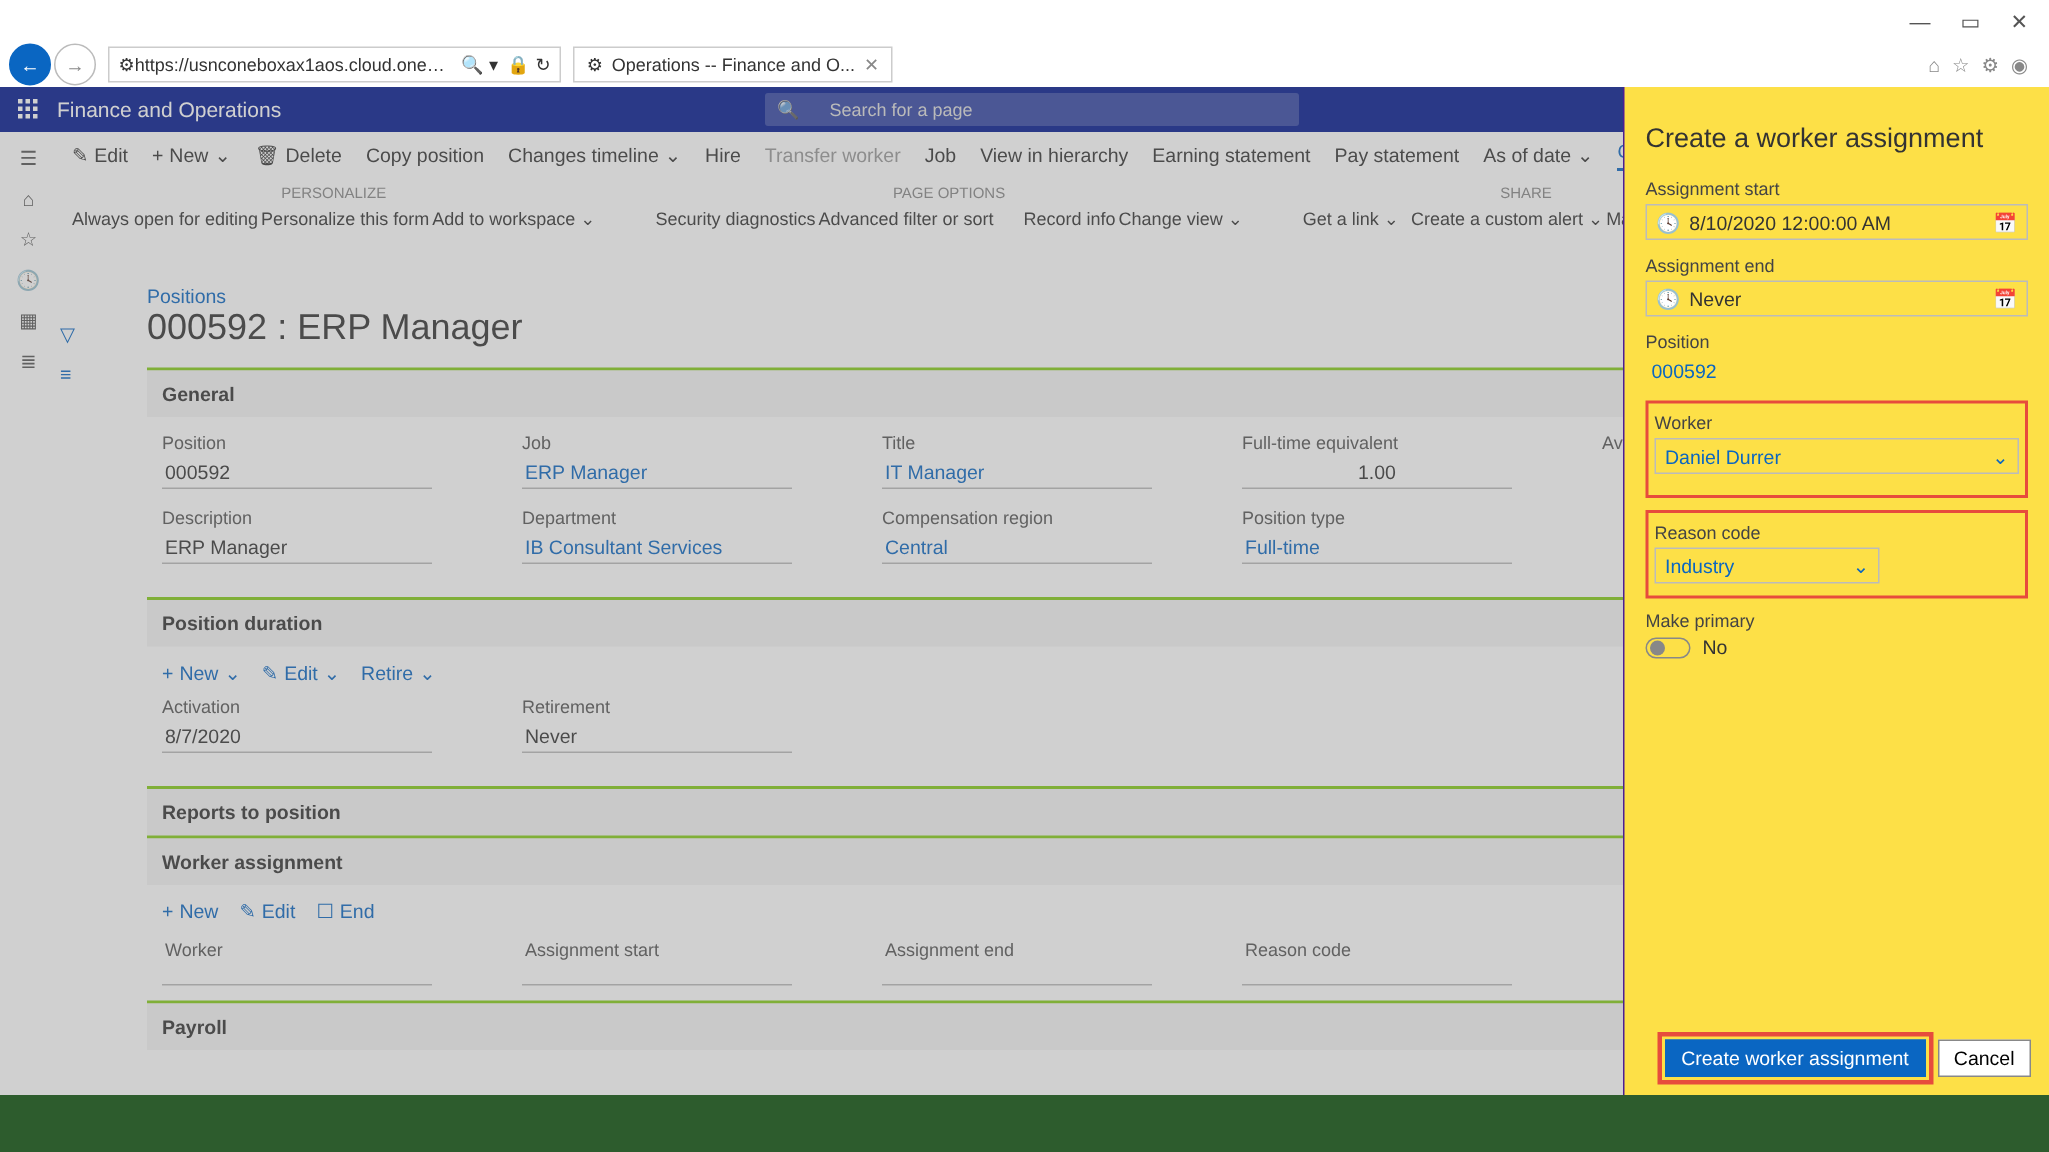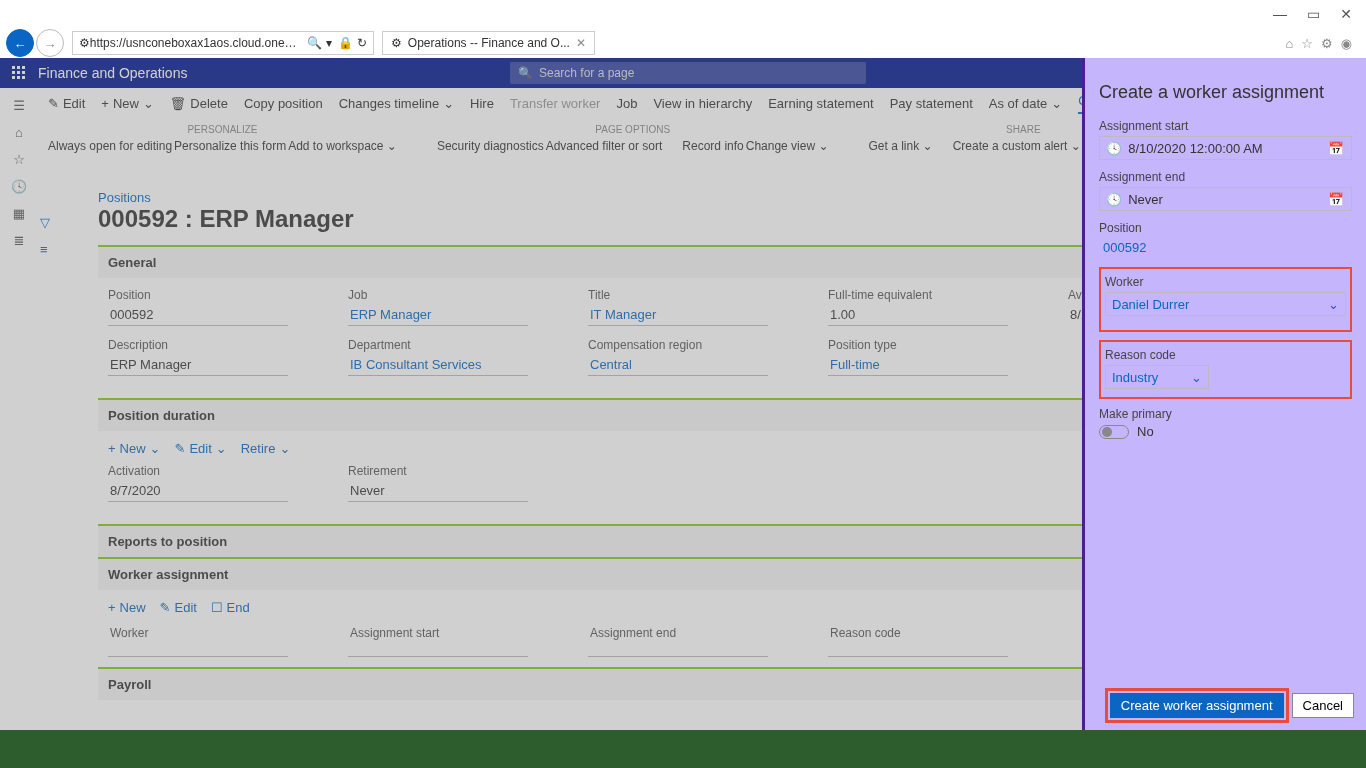--- a/index.html
+++ b/index.html
@@ -145,7 +145,7 @@
   <span style="font-size:14px">Finance and Operations</span>
   <div class="searchbox">
     <span>🔍</span>
-    <span style="margin-left:6px">Search for a page</span>
+    <span style="margin-left:20px">Search for a page</span>
   </div>
   <span class="helpicon">?</span>
 </div>

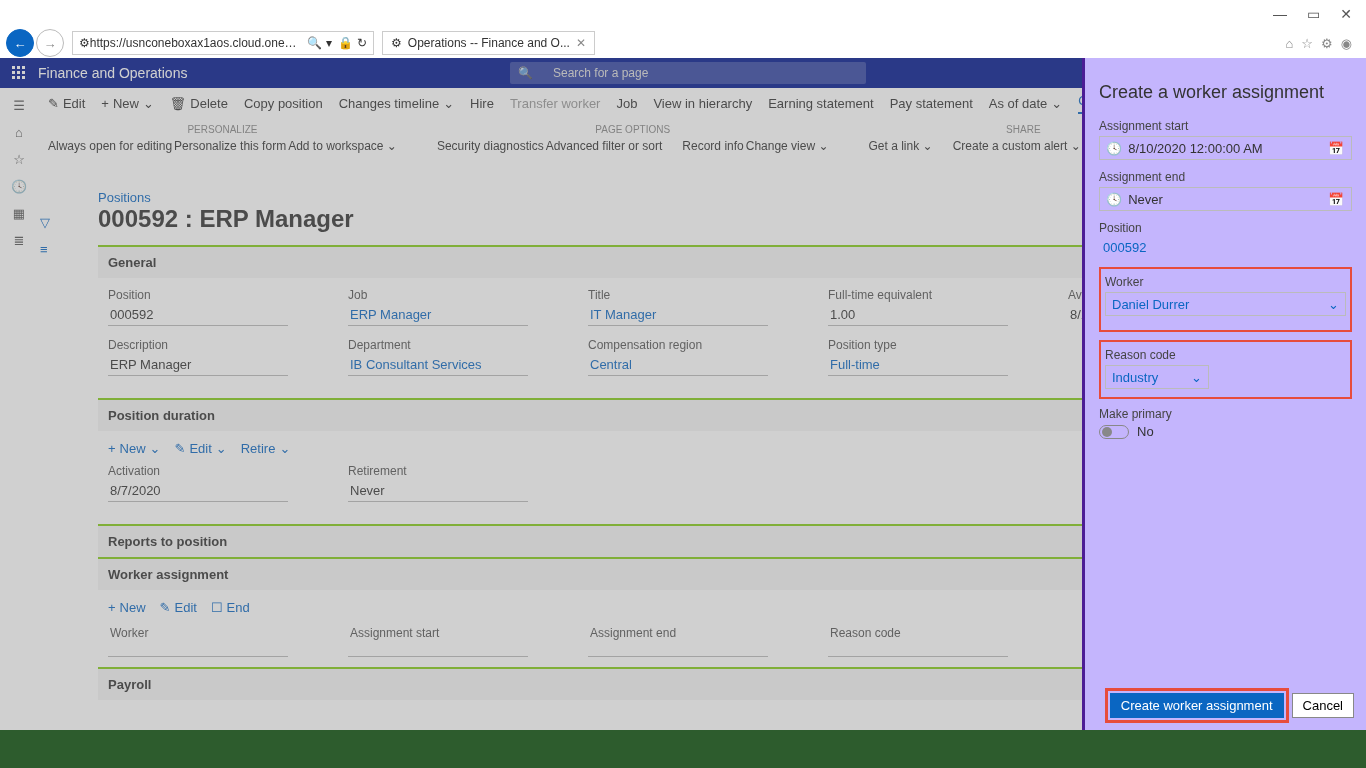--- a/index.html
+++ b/index.html
@@ -71,7 +71,7 @@
 .dimmer { position: absolute; top: 58px; left: 0; width: 1082px; bottom: 0; background: rgba(120,120,120,0.35); pointer-events: none; }
 
 
-.flyout { position: absolute; right: 0; top: 58px; width: 284px; bottom: 38px; background: #c4b5fd; padding: 24px 14px 14px; border-left: 3px solid #4c1d95; }
+.flyout { position: absolute; right: 0; top: 58px; width: 284px; bottom: 38px; background: #fde047; padding: 24px 14px 14px; border-left: 1px solid #4c1d95; }
 .flyout h2 { font-size: 18px; font-weight: 400; margin-bottom: 16px; }
 .flyout .flabel { font-size: 12px; color: #444; margin-bottom: 3px; }
 .flyout .finput { border: 1px solid #bbb; height: 24px; display: flex; align-items: center; padding: 0 6px; font-size: 13px; justify-content: space-between; margin-bottom: 10px; }

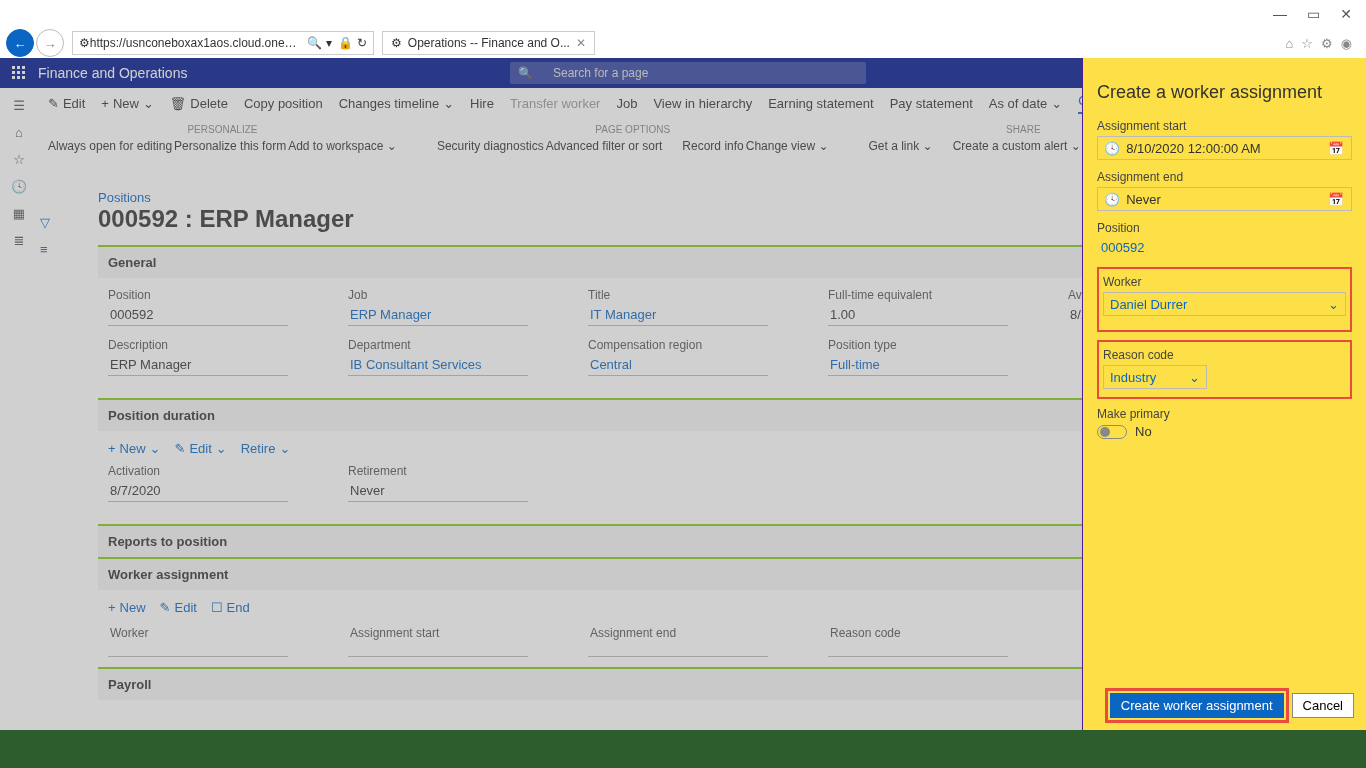--- a/index.html
+++ b/index.html
@@ -216,7 +216,7 @@
   </div>
   <div>
     <h4>SHARE</h4>
-    <div style="display:flex; gap:20px">
+    <div style="display:flex; gap:8px">
       <div class="col">
         <span><span>Get a link</span> <span>⌄</span></span>
       </div>

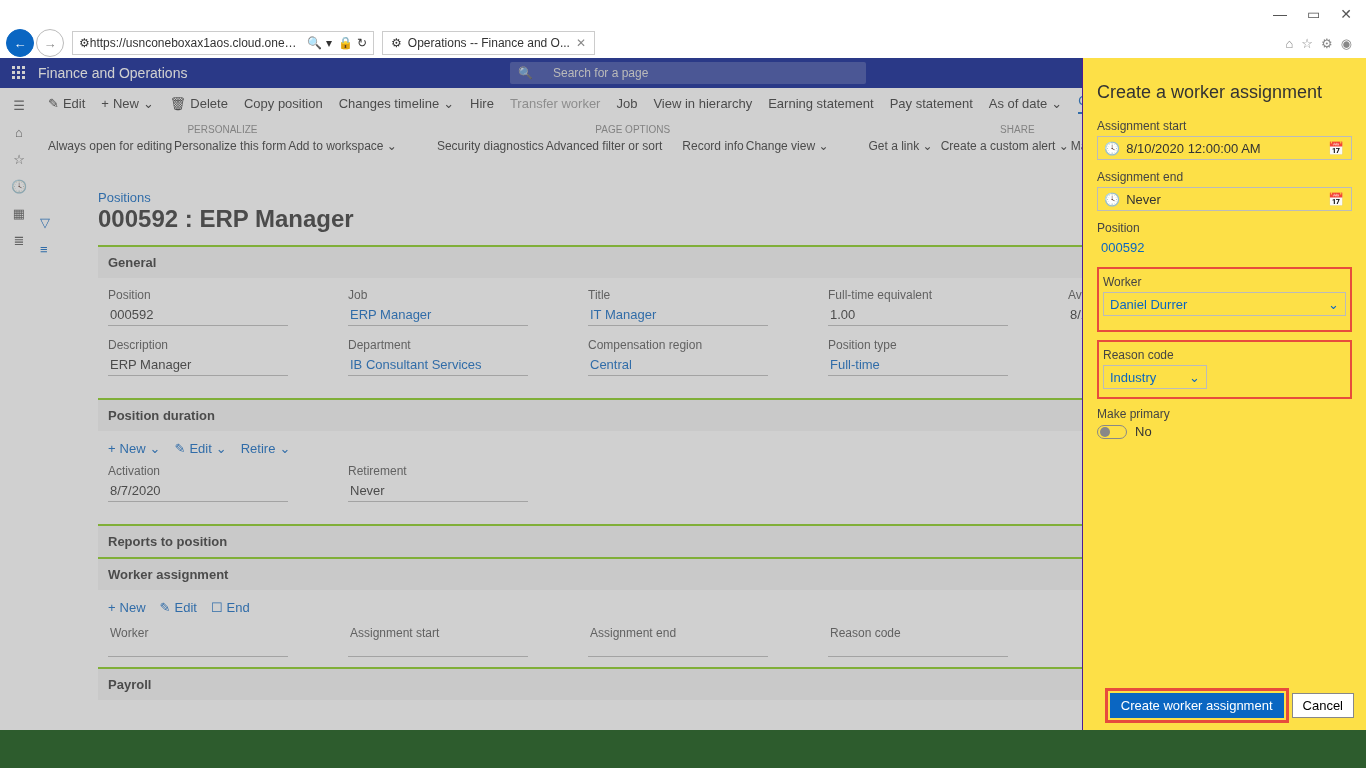--- a/index.html
+++ b/index.html
@@ -47,7 +47,7 @@
 
 .content { margin-left: 40px; }
 .breadcrumb { color: #0a66c2; font-size: 13px; margin-bottom: 4px; }
-.pagetitle { font-size: 24px; font-weight: 700; margin-bottom: 12px; }
+.pagetitle { font-size: 24px; font-weight: 400; margin-bottom: 12px; }
 
 .section { border-top: 2px solid #84cc16; }
 .section .sechead { background: #f4f4f4; padding: 8px 10px; font-weight: 600; font-size: 13px; }

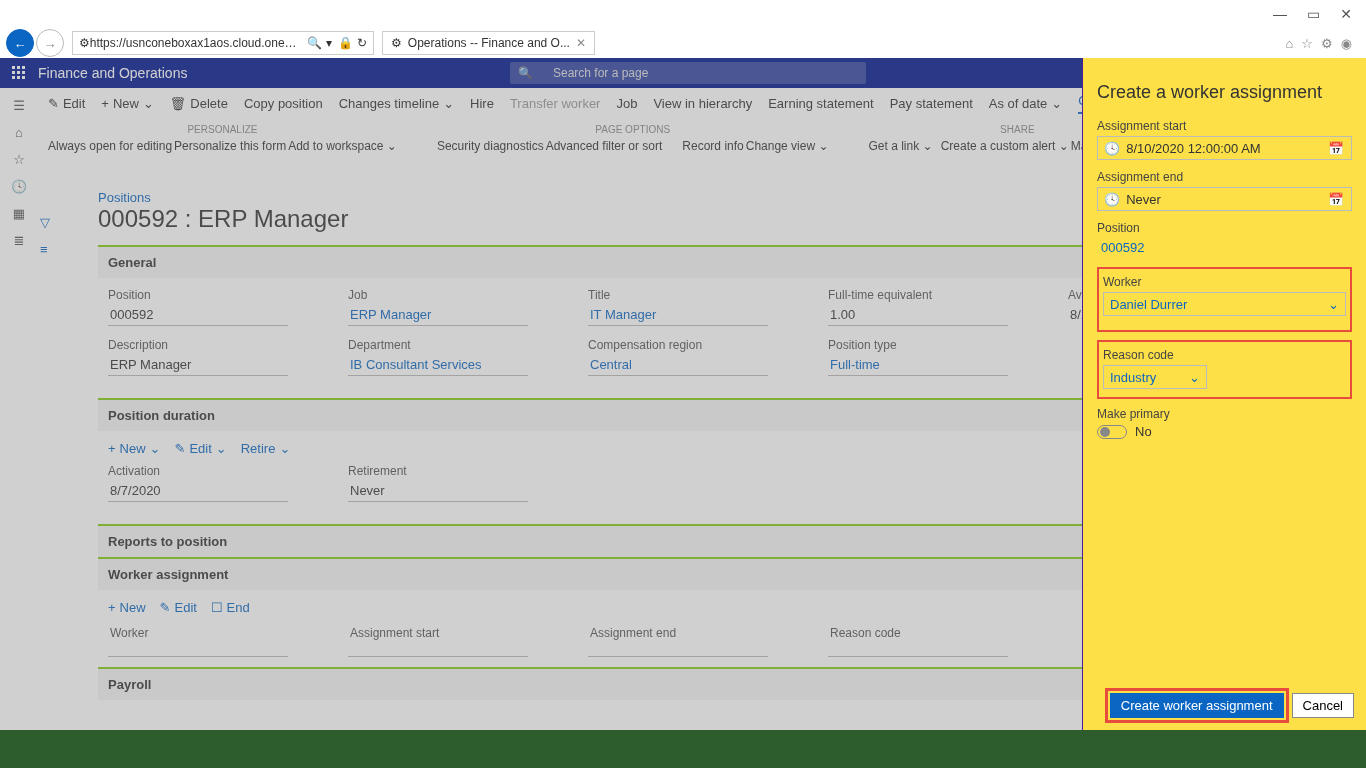--- a/index.html
+++ b/index.html
@@ -58,7 +58,7 @@
 .field label { font-size: 12px; color: #555; margin-bottom: 2px; }
 .field .val { border-bottom: 1px solid #bbb; padding: 3px 2px; font-size: 13px; }
 .field .val.link { color: #0a66c2; }
-.field .val.right { text-align: left; }
+.field .val.right { text-align: center; }
 
 .subtoolbar { display: flex; gap: 14px; padding: 0 0 8px; font-size: 13px; }
 .subtoolbar span { color: #0a66c2; cursor: pointer; display: inline-flex; align-items: center; gap: 4px; }

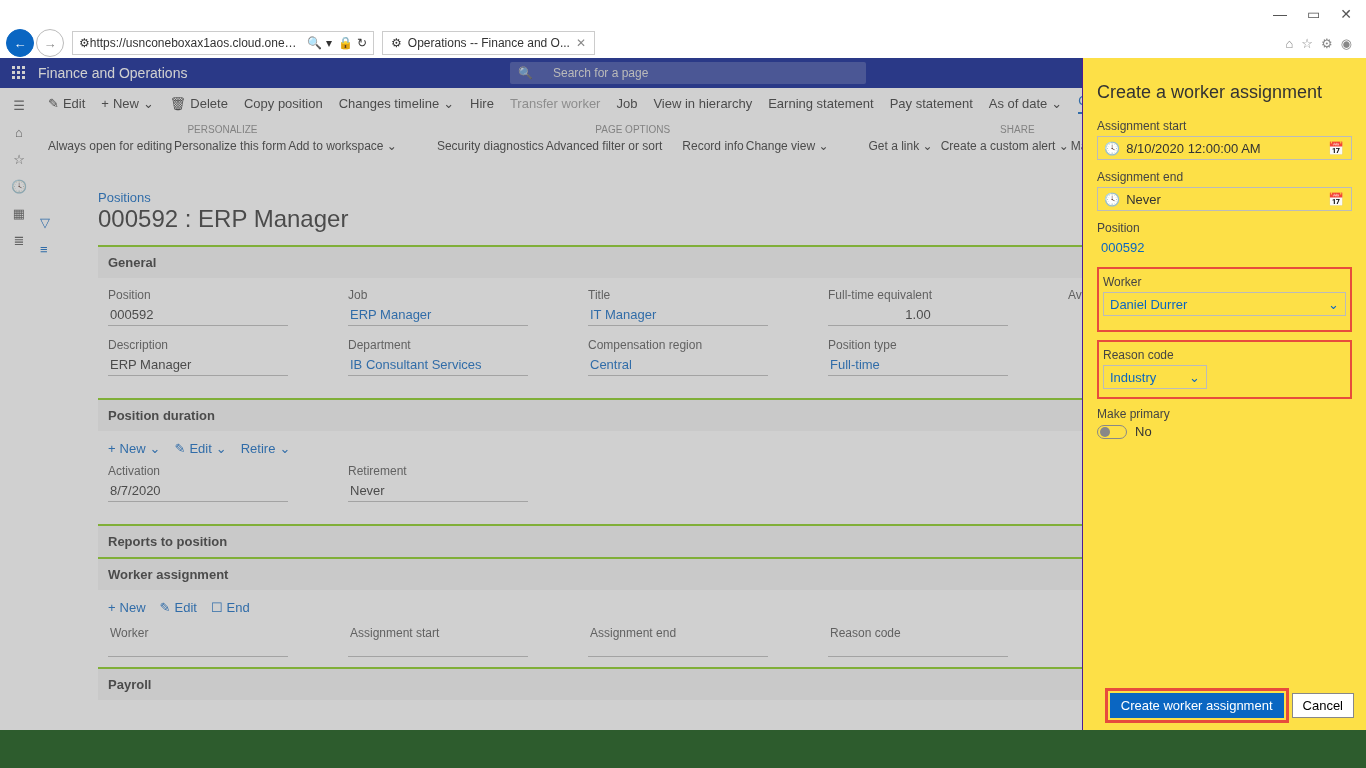--- a/index.html
+++ b/index.html
@@ -389,7 +389,7 @@
 
   <div class="highlighted" style="padding-bottom:6px">
     <div class="flabel">Reason code</div>
-    <div class="finput select" style="width:104px; margin-bottom:2px">
+    <div class="finput select" style="width:150px; margin-bottom:2px">
       <span>Industry</span>
       <span>⌄</span>
     </div>

